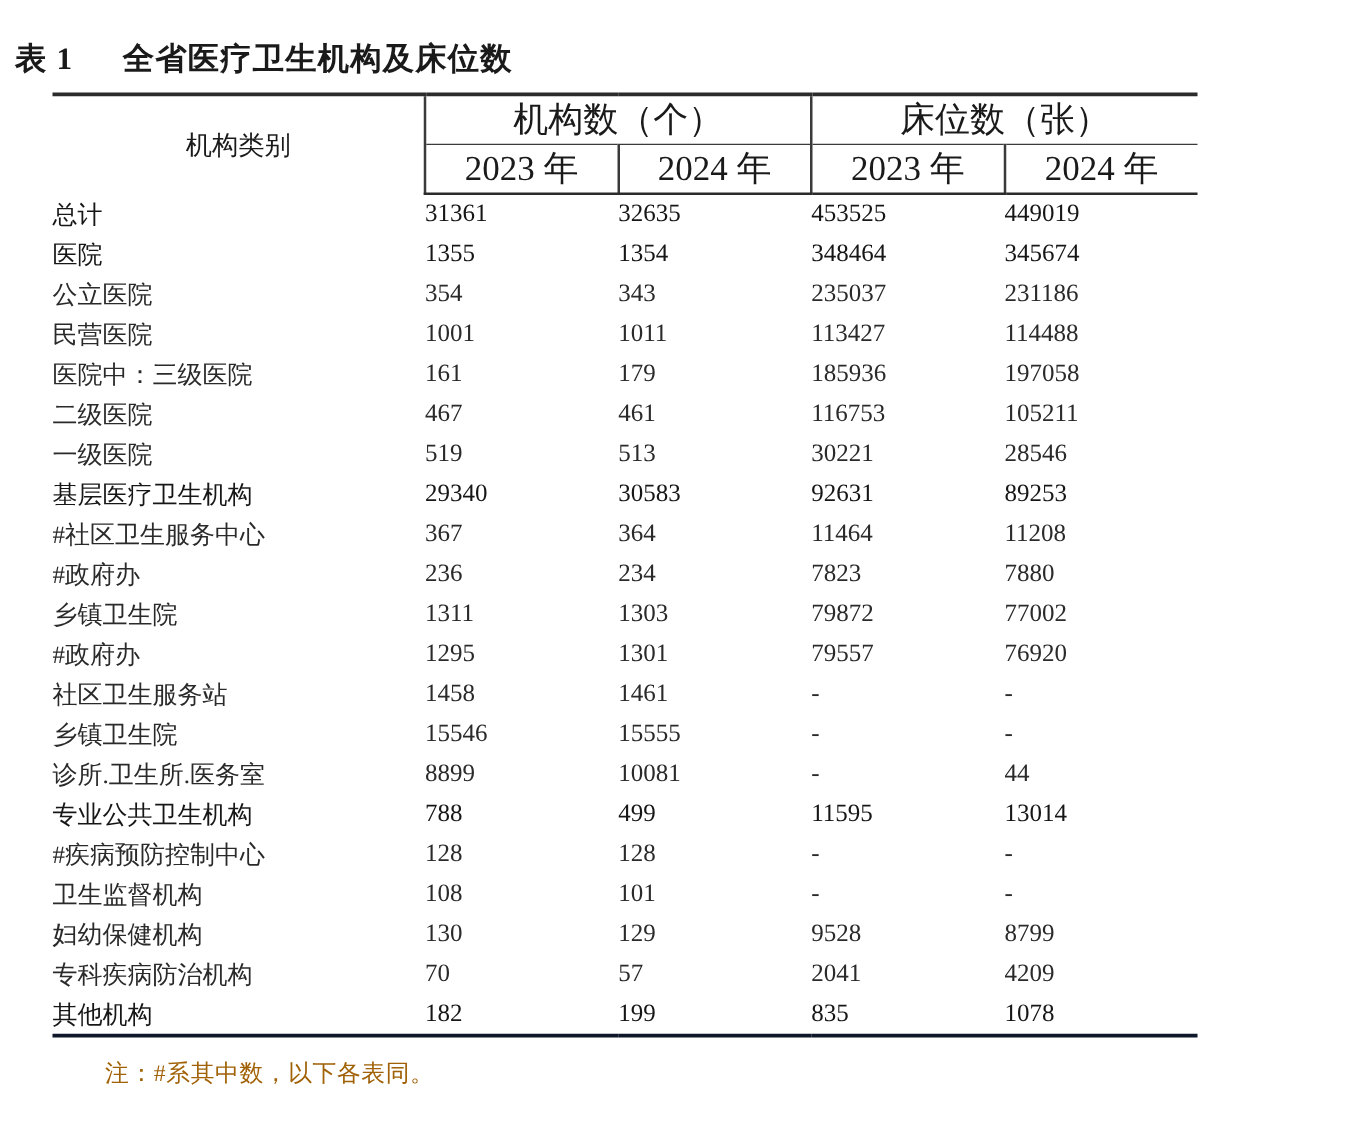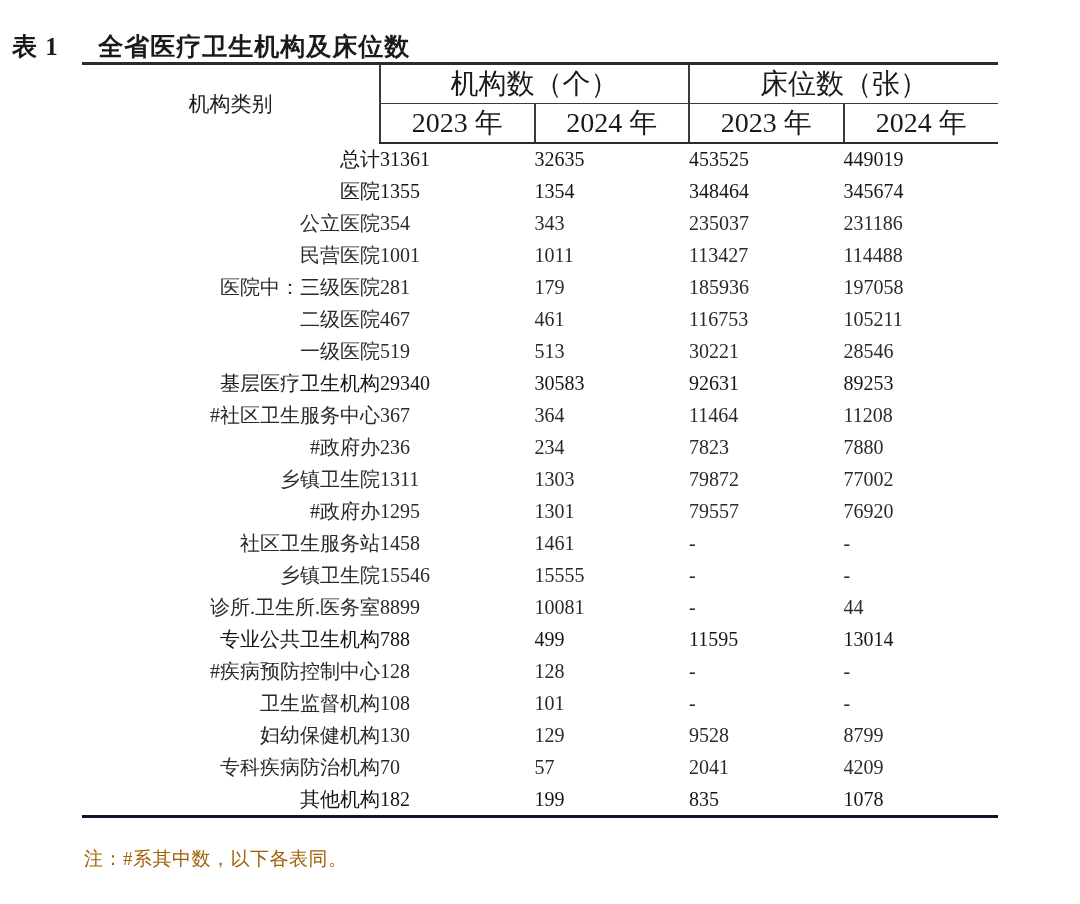--- a/index.html
+++ b/index.html
@@ -43,9 +43,8 @@
   .table-wrap {
     position: absolute;
     left: 42px;
-    top: 62px;
+    top: 74px;
     width: 916px;
-    margin-left: 40px;
   }
   table.stat {
     border-collapse: collapse;

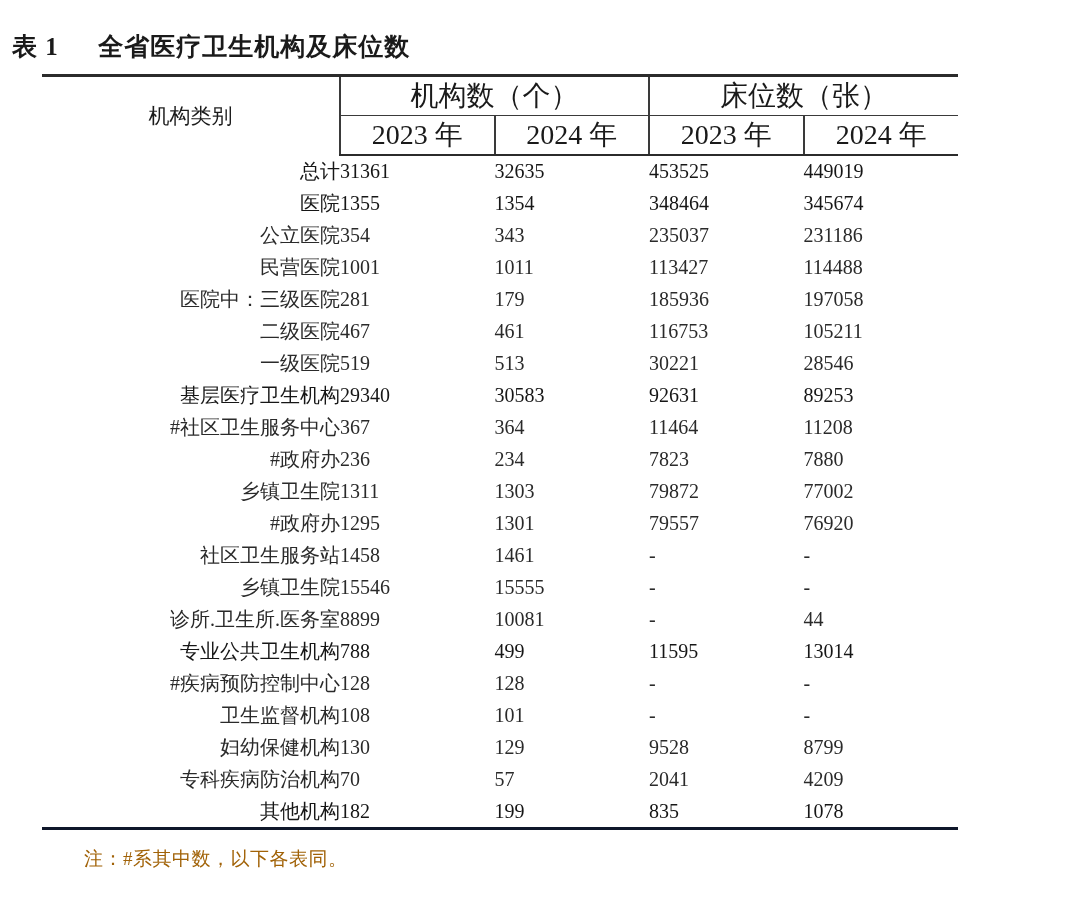--- a/index.html
+++ b/index.html
@@ -94,7 +94,7 @@
     color: #2a2a2a;
   }
   td.lbl {
-    text-align: right;
+    text-align: left;
     white-space: nowrap;
   }
   td.num {

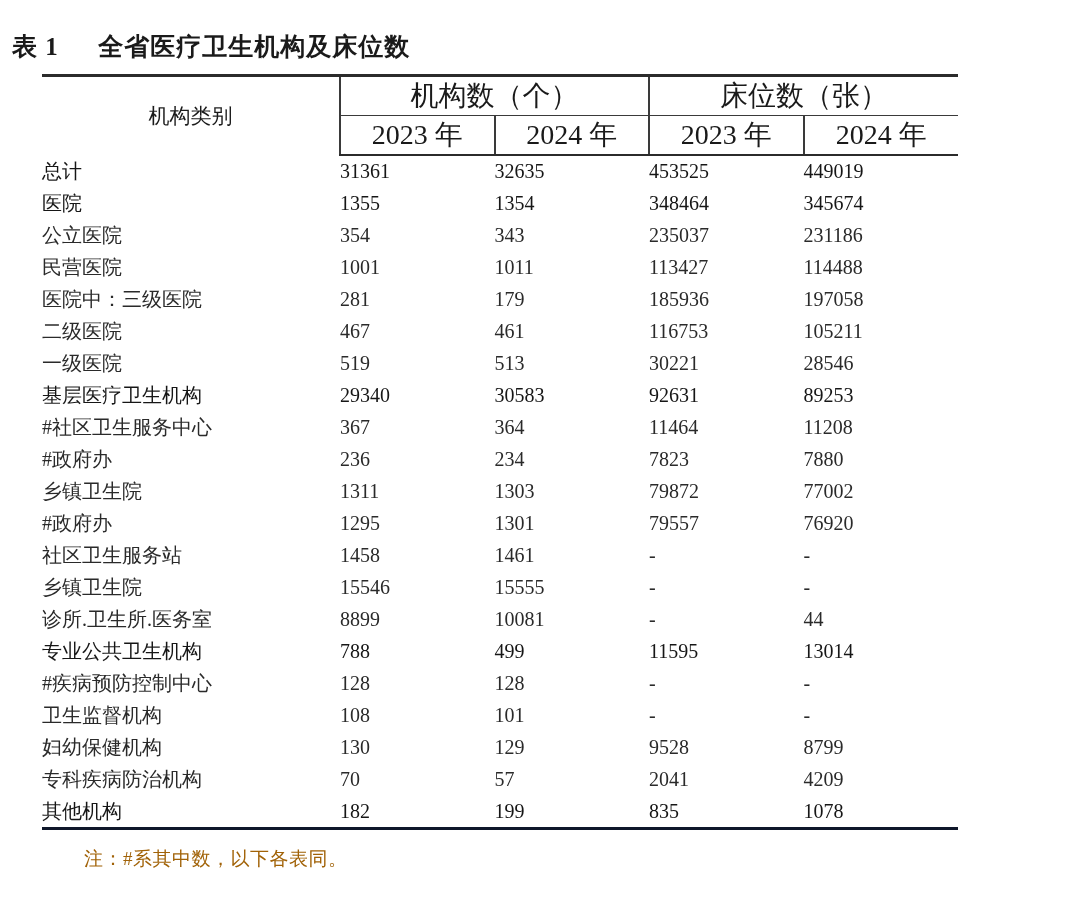--- a/index.html
+++ b/index.html
@@ -190,7 +190,7 @@
           </tr>
           <tr class="body-row">
             <td class="lbl ind-1">医院中：三级医院</td>
-            <td class="num">281</td>
+            <td class="num">161</td>
             <td class="num">179</td>
             <td class="num">185936</td>
             <td class="num">197058</td>

